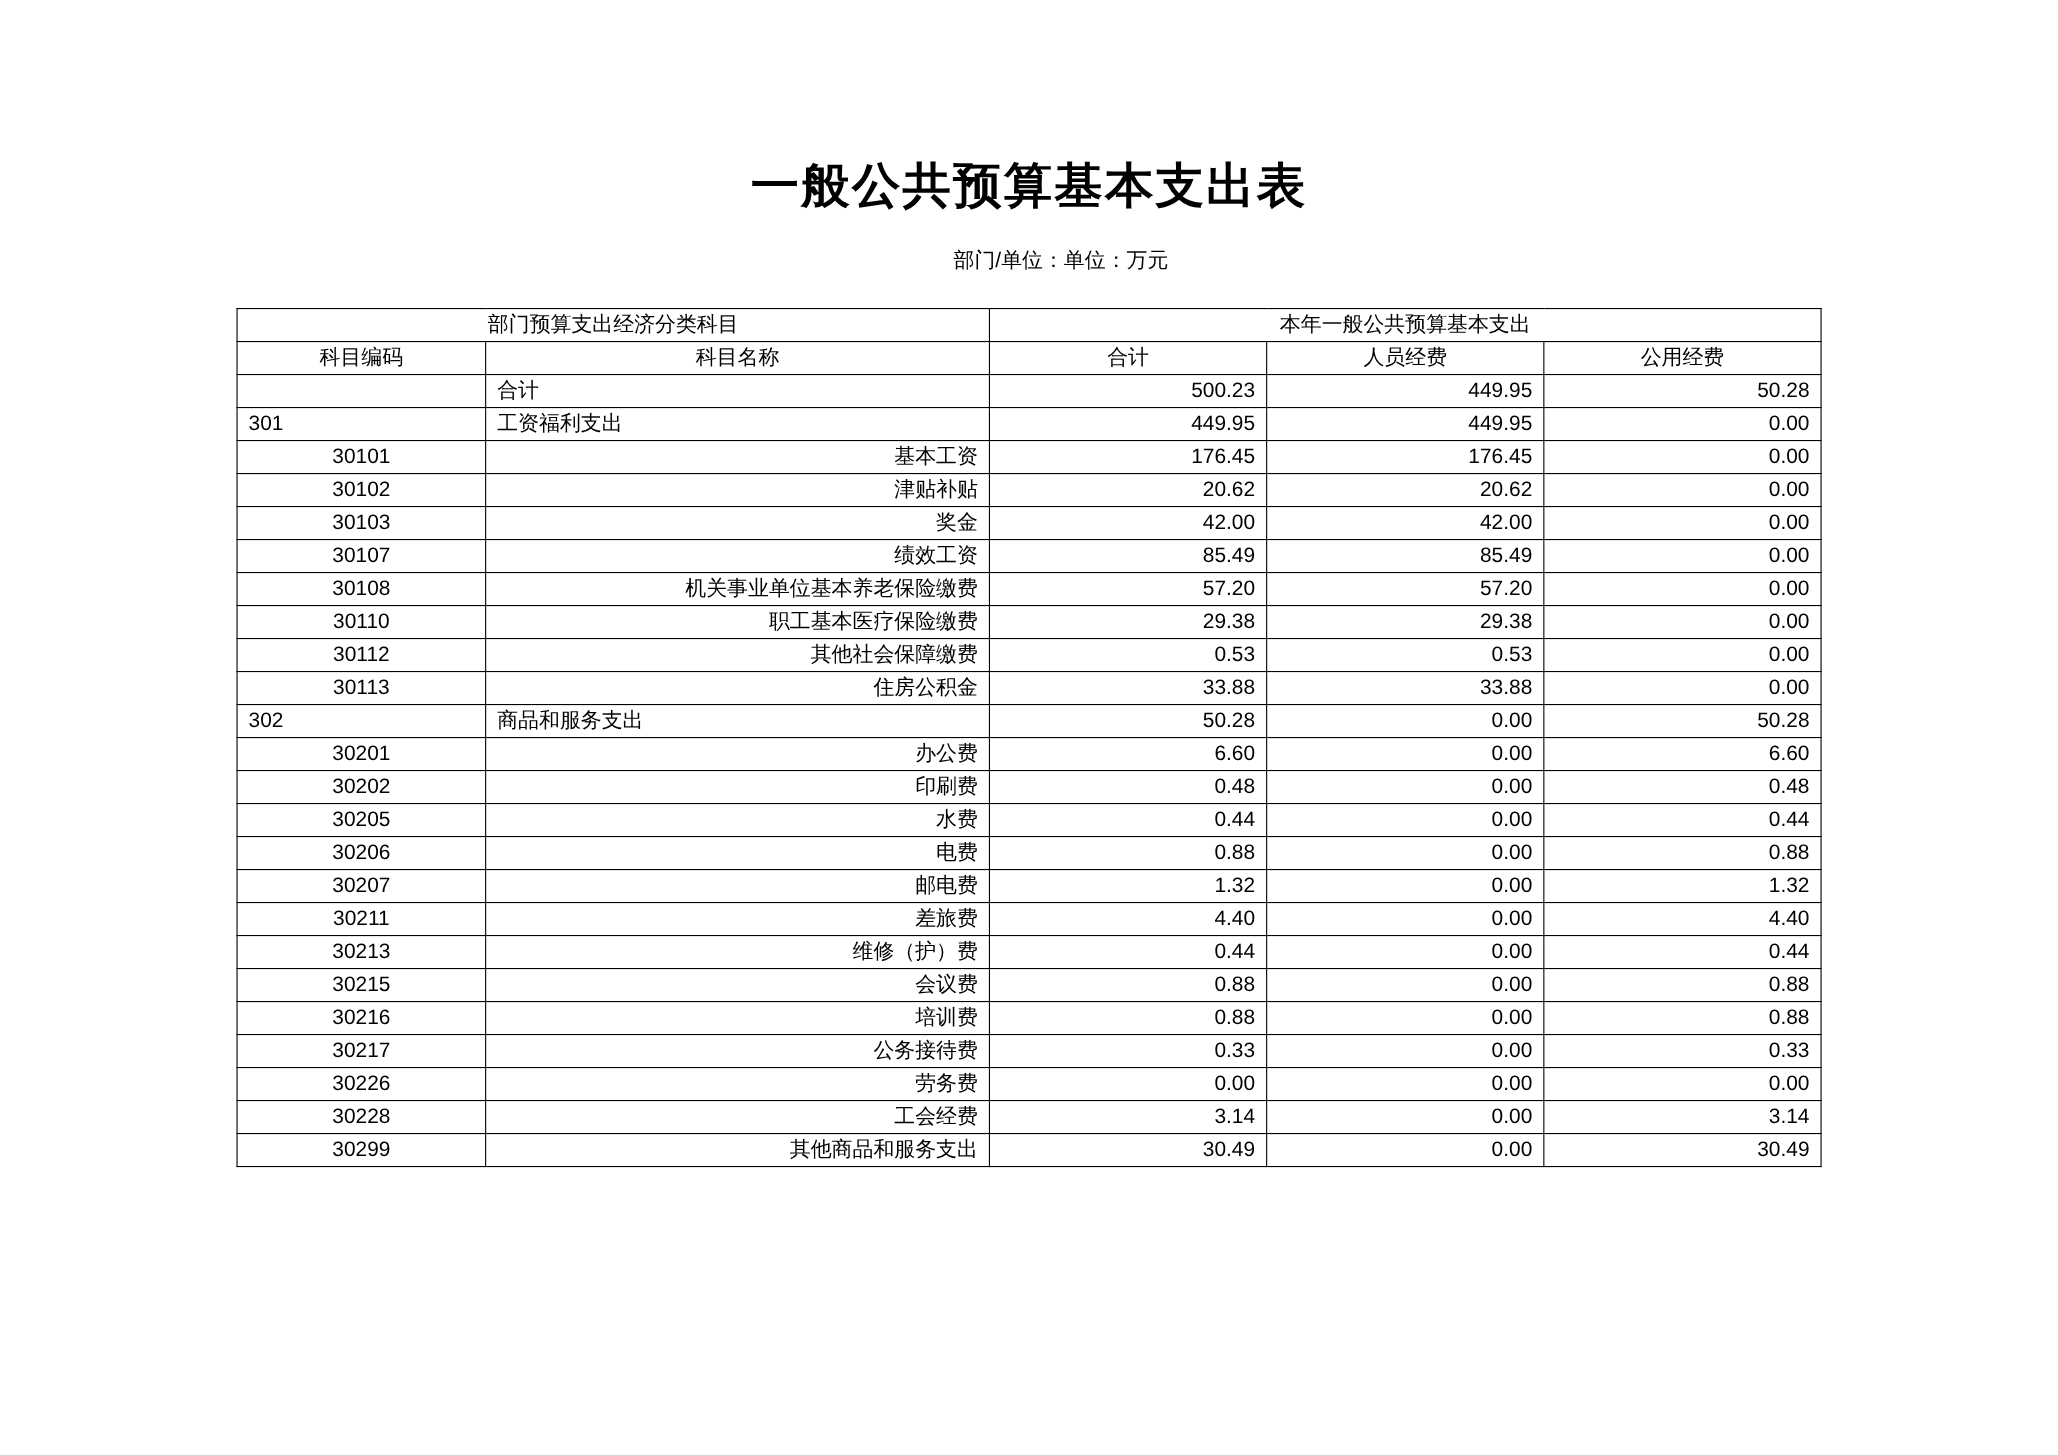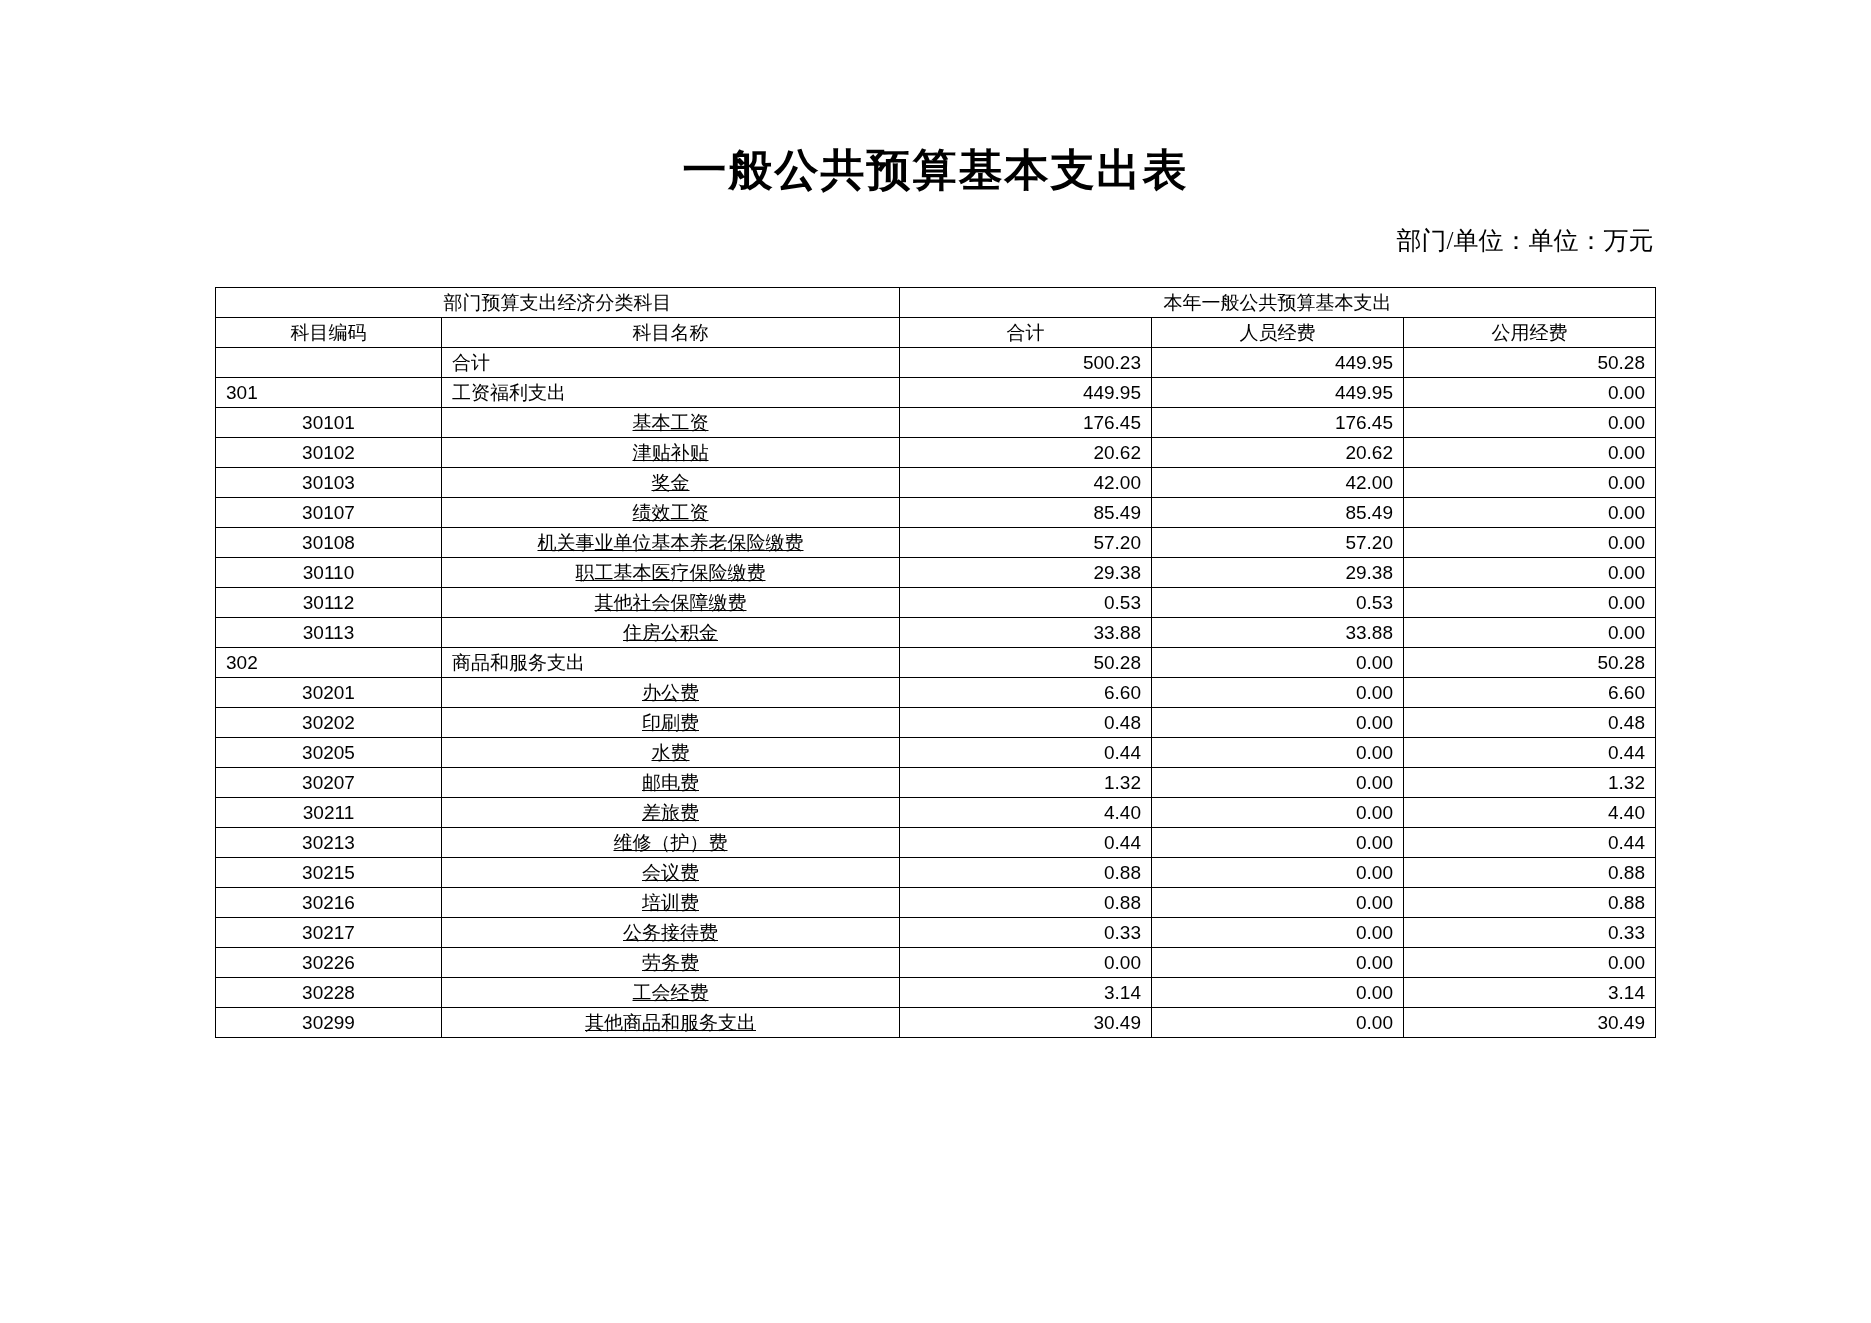--- a/index.html
+++ b/index.html
@@ -33,13 +33,13 @@
   }
   .meta-row {
     display: flex;
-    justify-content: flex-end;
+    justify-content: center;
     align-items: flex-end;
     margin: 0 auto;
     width: 1440px;
     padding-top: 32px;
-    font-size: 25px;
-    font-family: Liberation Serif, serif;
+    font-size: 19px;
+    font-family: Liberation Sans, sans-serif;
   }
   .meta-left {
     padding-left: 60px;

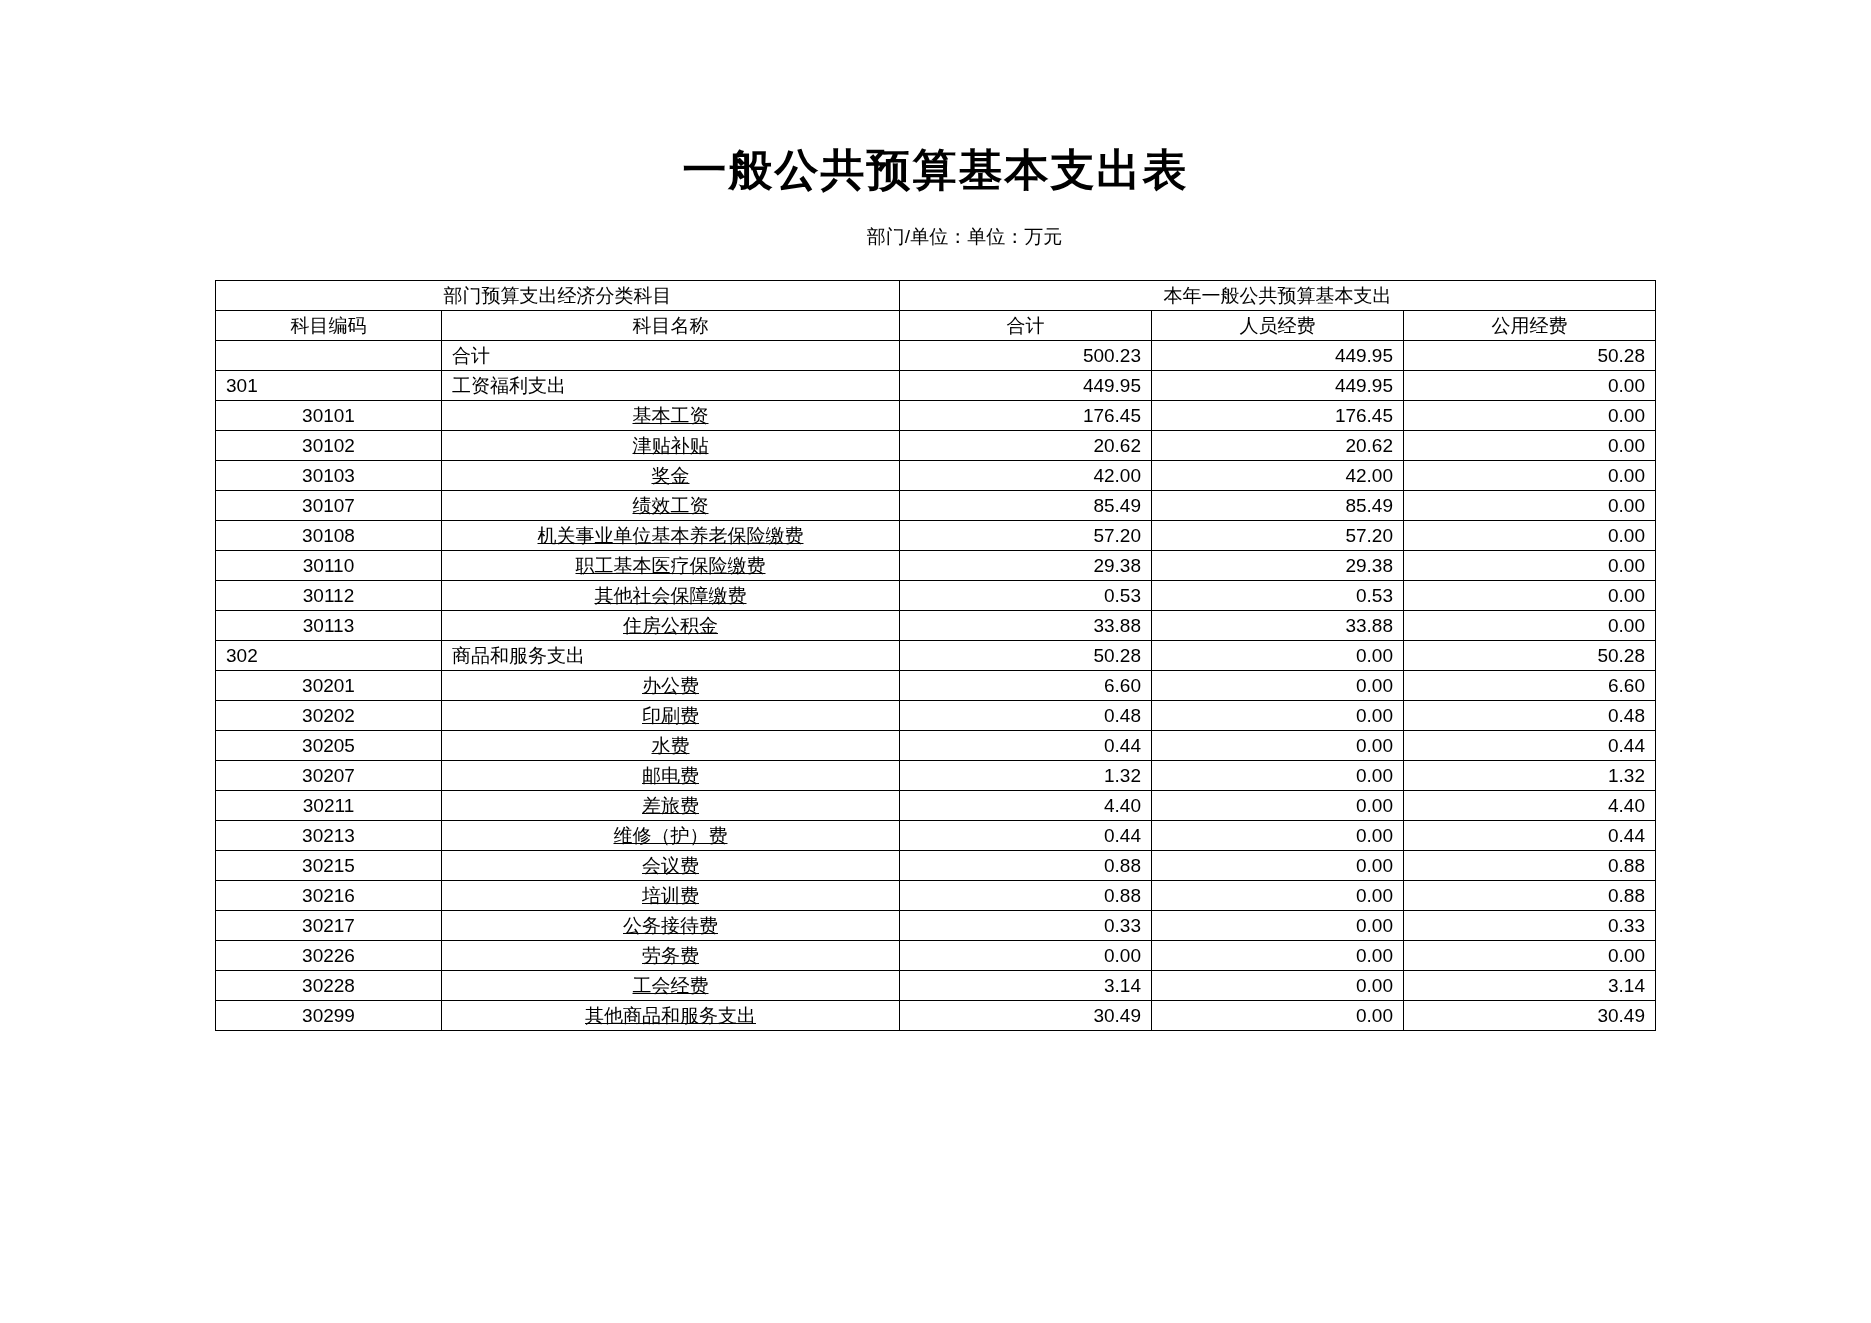--- a/index.html
+++ b/index.html
@@ -88,9 +88,8 @@
     padding-left: 4px;
   }
   .name {
-    text-align: center;
+    text-align: right;
     padding-left: 52px;
-    text-decoration: underline;
   }
   .name-l1 {
     text-align: left;

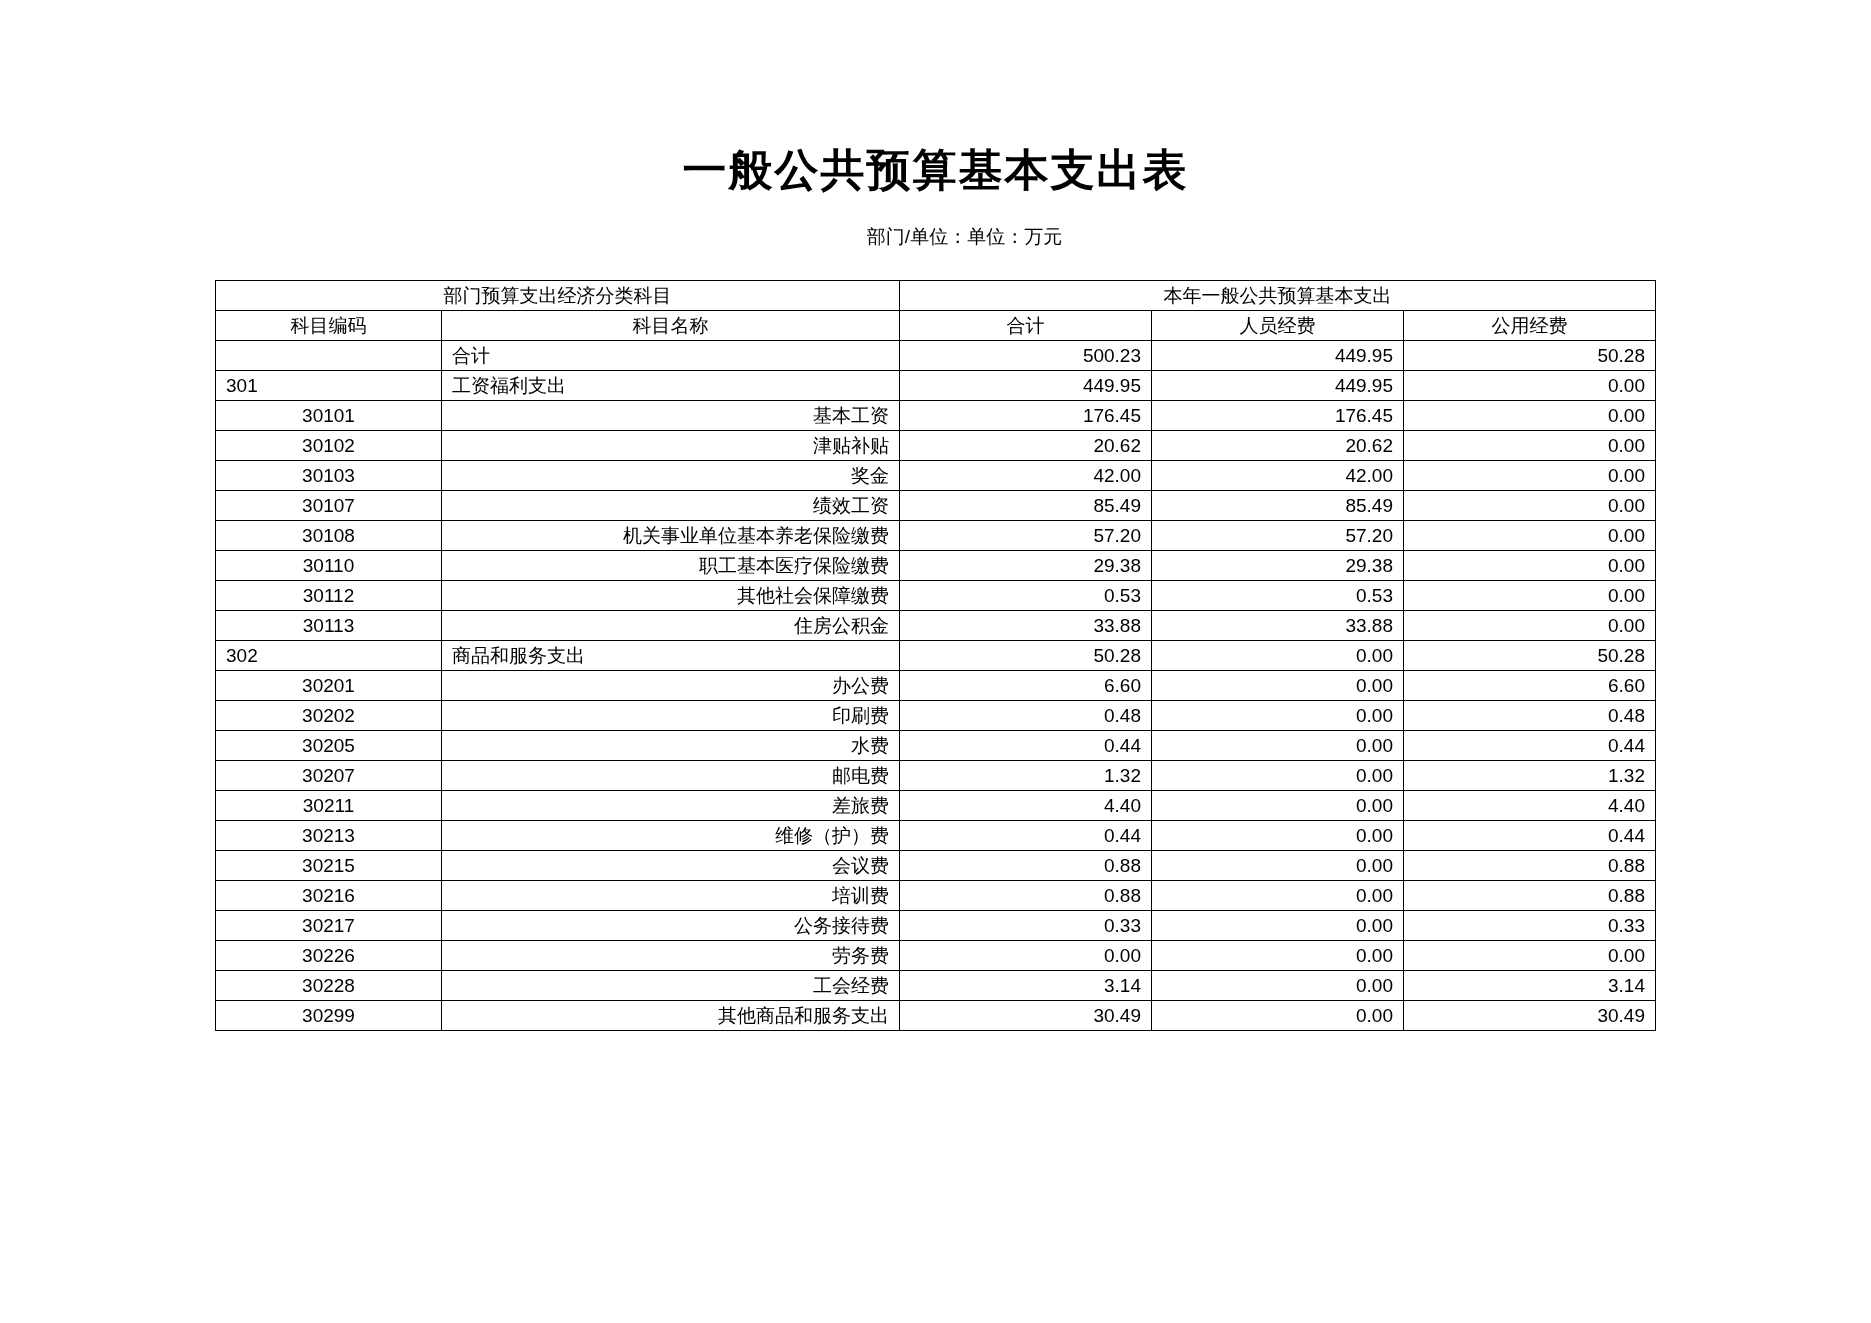--- a/index.html
+++ b/index.html
@@ -241,6 +241,13 @@
           <td class="num">0.44</td>
         </tr>
         <tr>
+          <td class="code">30206</td>
+          <td class="name">电费</td>
+          <td class="num">0.88</td>
+          <td class="num">0.00</td>
+          <td class="num">0.88</td>
+        </tr>
+        <tr>
           <td class="code">30207</td>
           <td class="name">邮电费</td>
           <td class="num">1.32</td>

